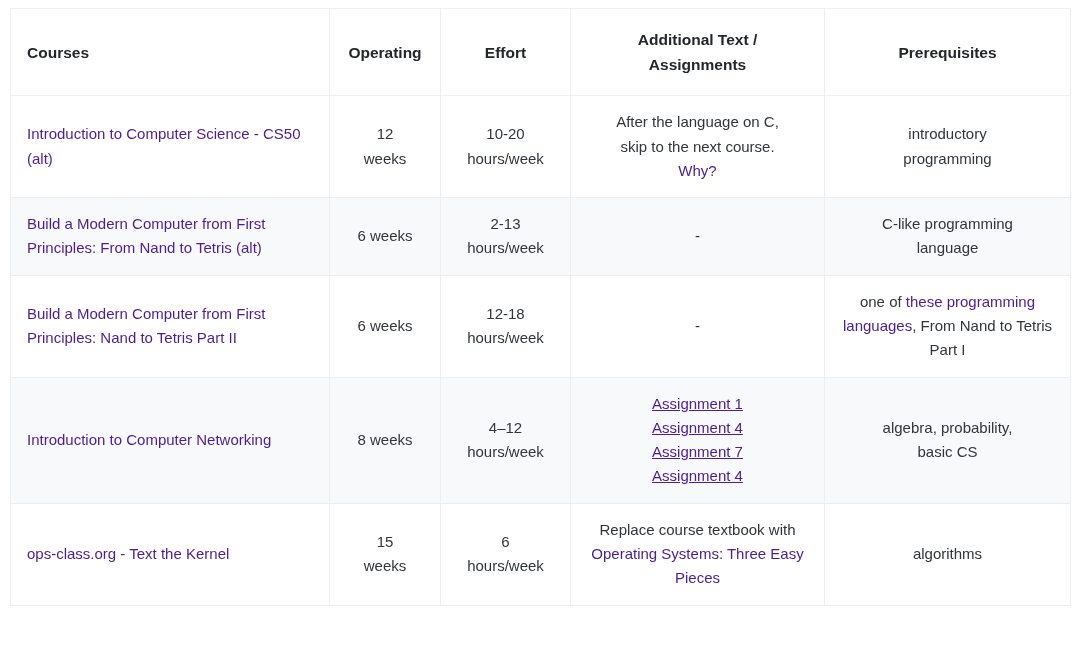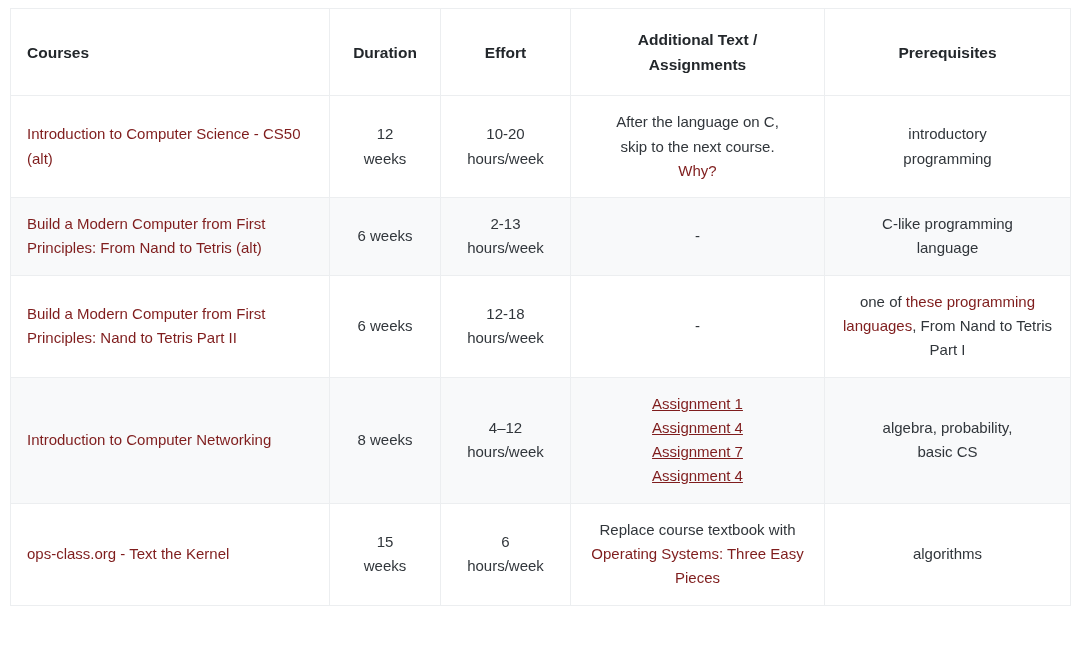--- a/index.html
+++ b/index.html
@@ -101,7 +101,7 @@
     <thead>
       <tr>
         <th class="left">Courses</th>
-        <th>Duration</th>
+        <th>Operating</th>
         <th>Effort</th>
         <th>
           <span>Additional Text /</span><br>

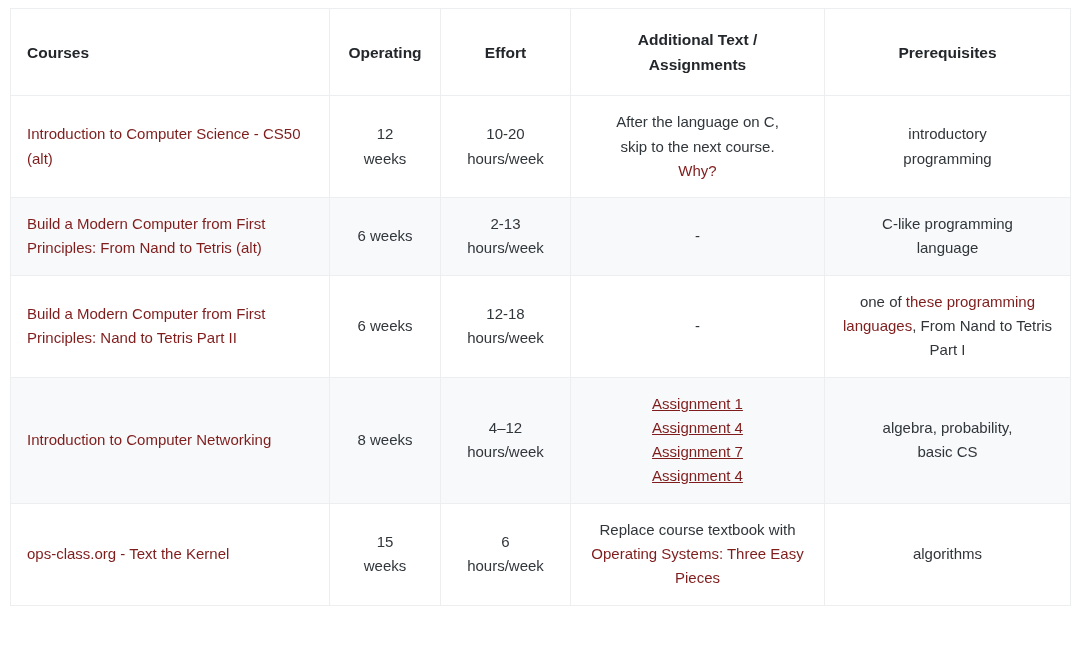--- a/index.html
+++ b/index.html
@@ -77,7 +77,7 @@
     background: #ffffff;
   }
   a.lnk {
-    color: #7f1d1d;
+    color: #4c1d95;
     text-decoration: none;
   }
   .assign-list a.lnk { display: block; text-decoration: underline; }

